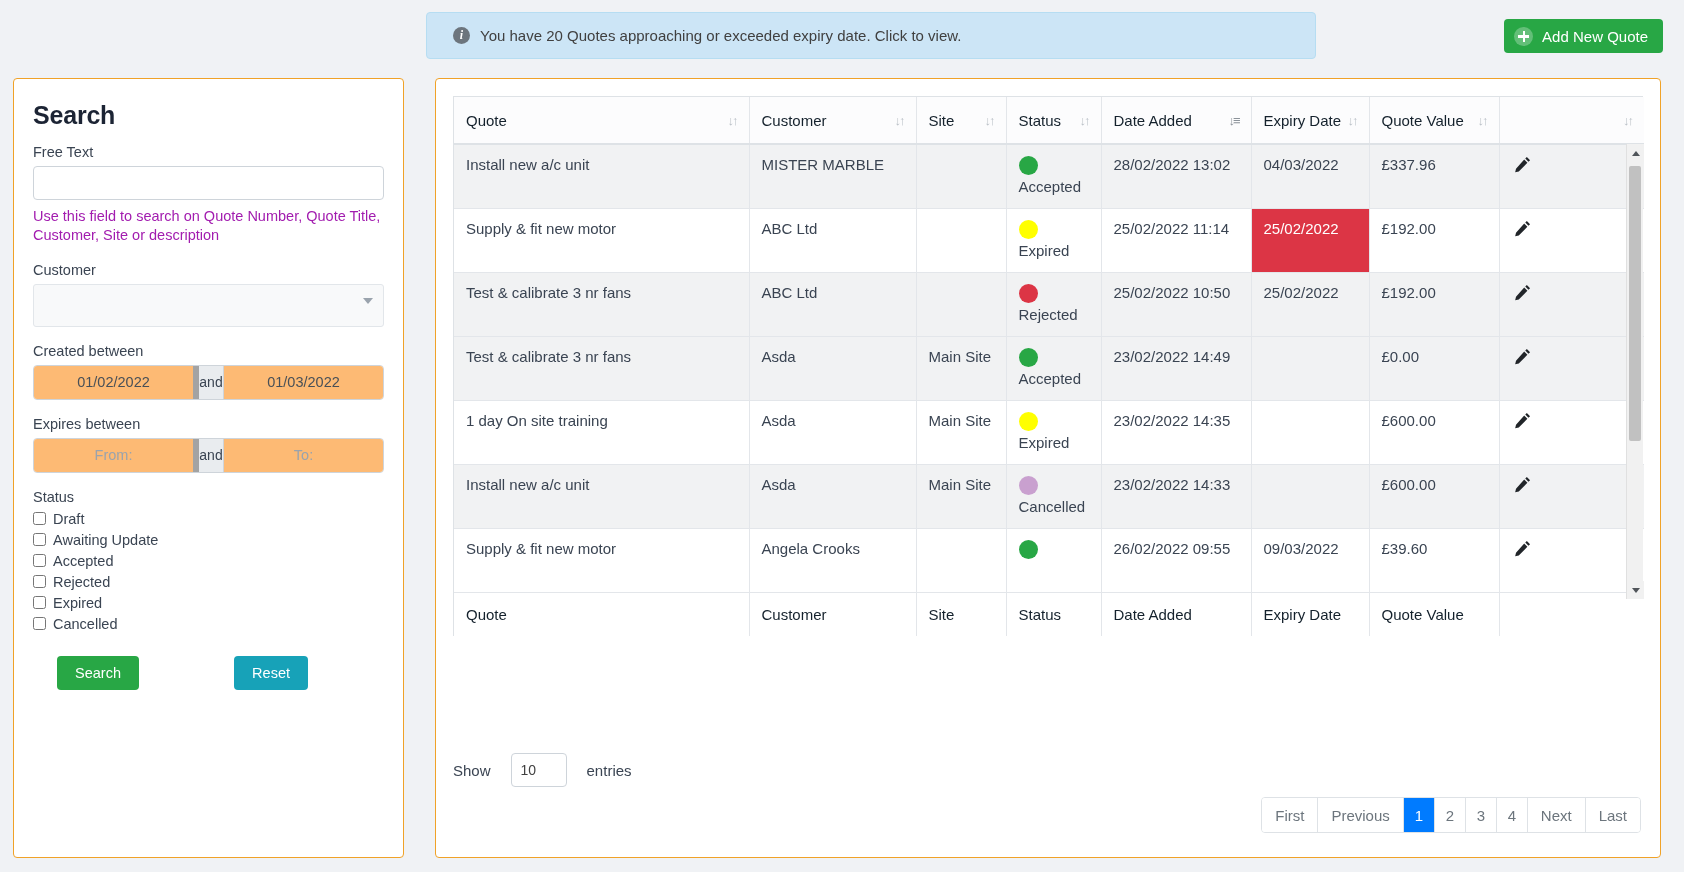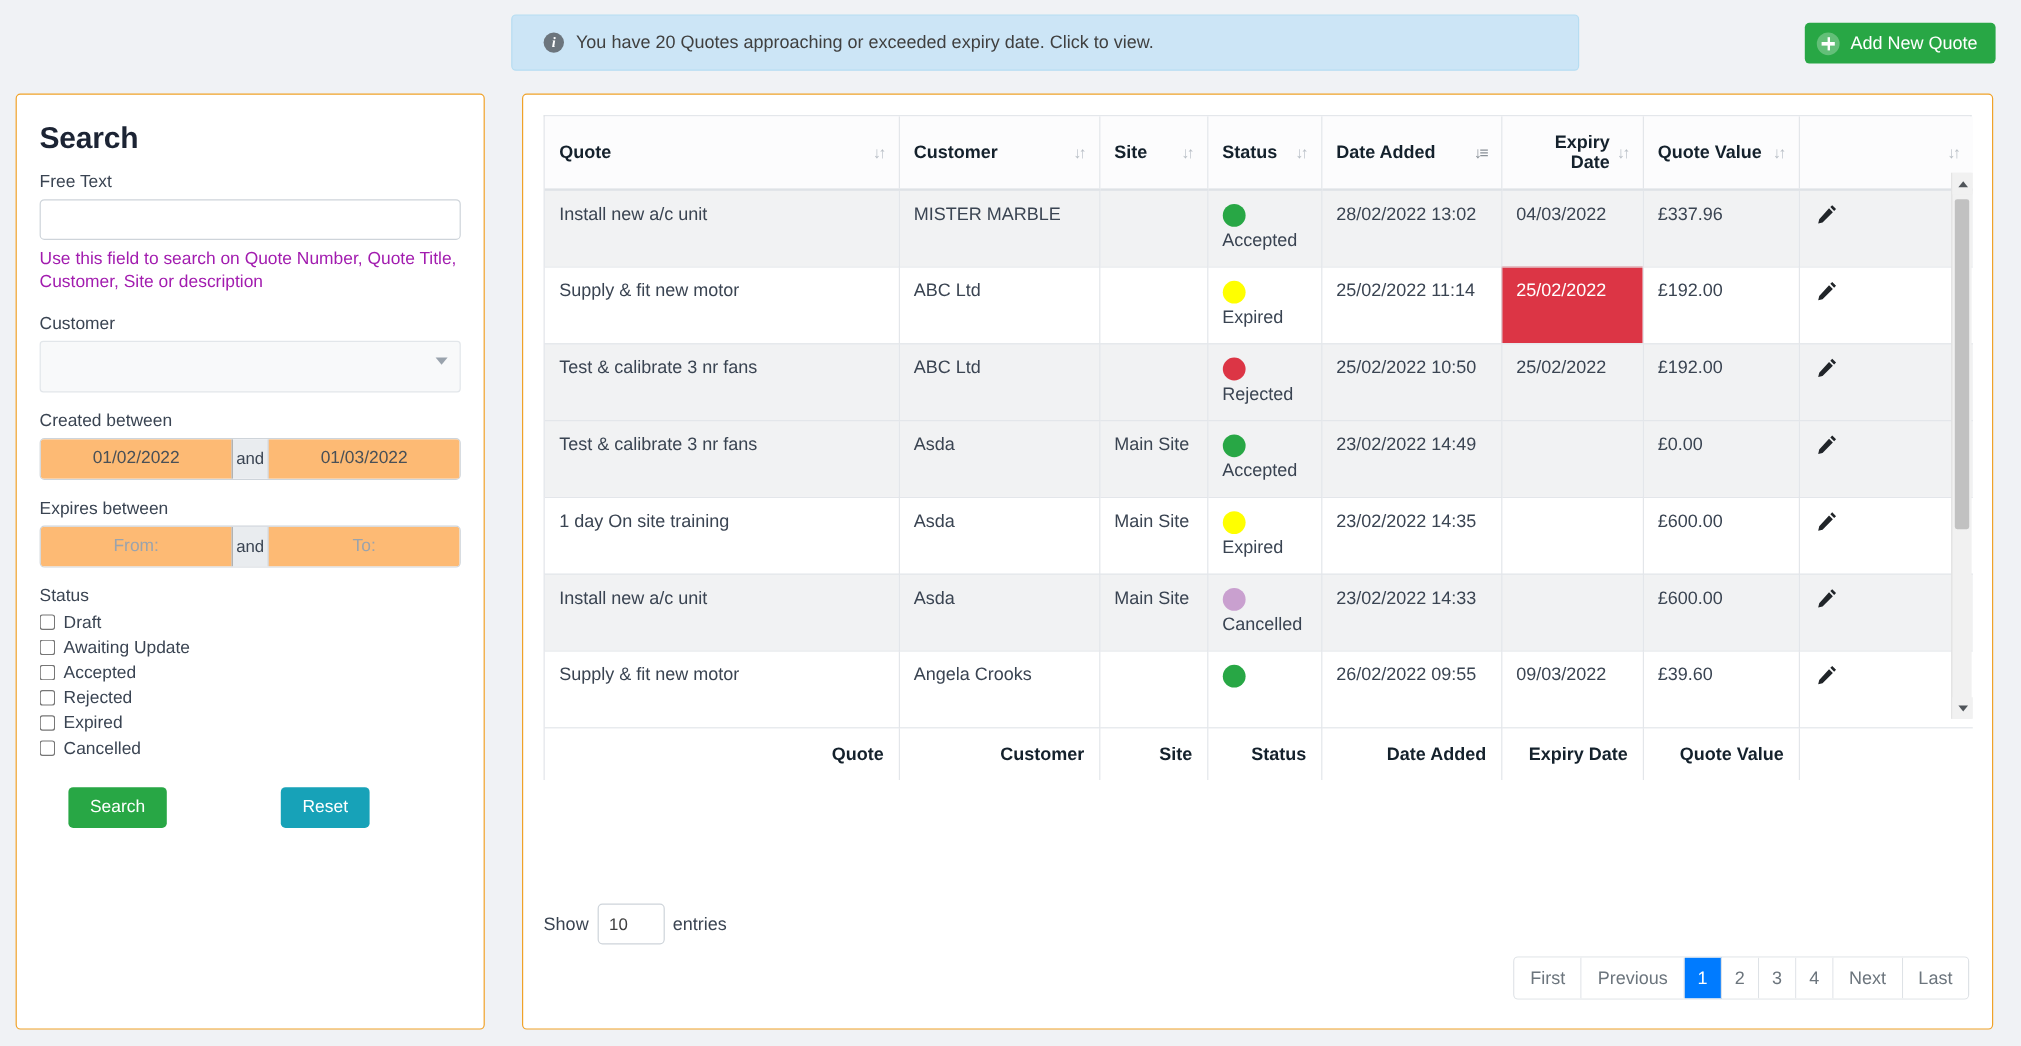--- a/index.html
+++ b/index.html
@@ -225,9 +225,9 @@
     border-bottom: 2px solid #dee2e6;
     border-right: 1px solid #e3e6ea;
     color: #14212c;
-    font-weight: bold;
+    font-weight: normal;
     font-size: 15px;
-    text-align: right;
+    text-align: left;
     padding: 13px 12px;
     height: 47px;
     vertical-align: middle;

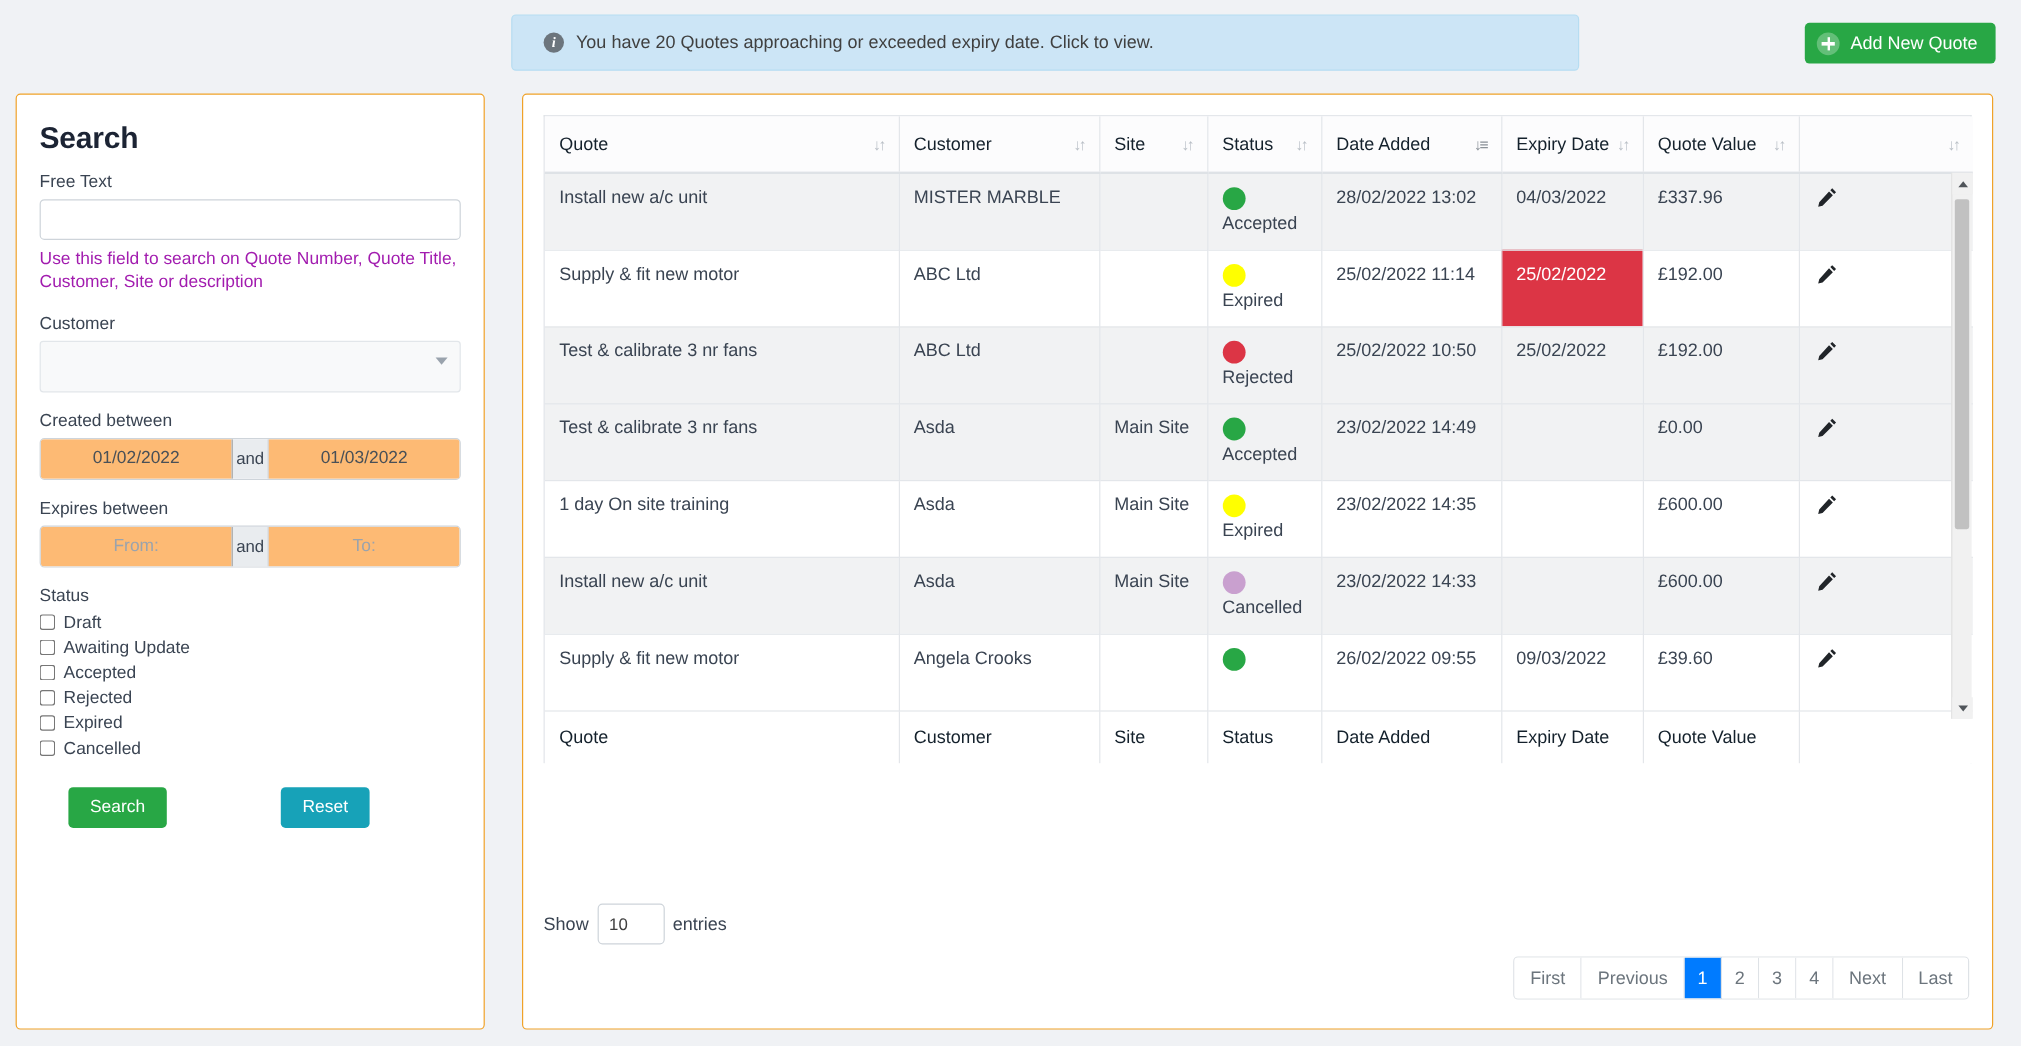--- a/index.html
+++ b/index.html
@@ -96,7 +96,7 @@
   .date-and {
     width: 31px;
     background: #e9ecef;
-    border-left: 1px solid #a3a3a3;
+    border-left: 6px solid #a3a3a3;
     border-right: 1px solid #ced4da;
     font-size: 14px;
     color: #3a4452;

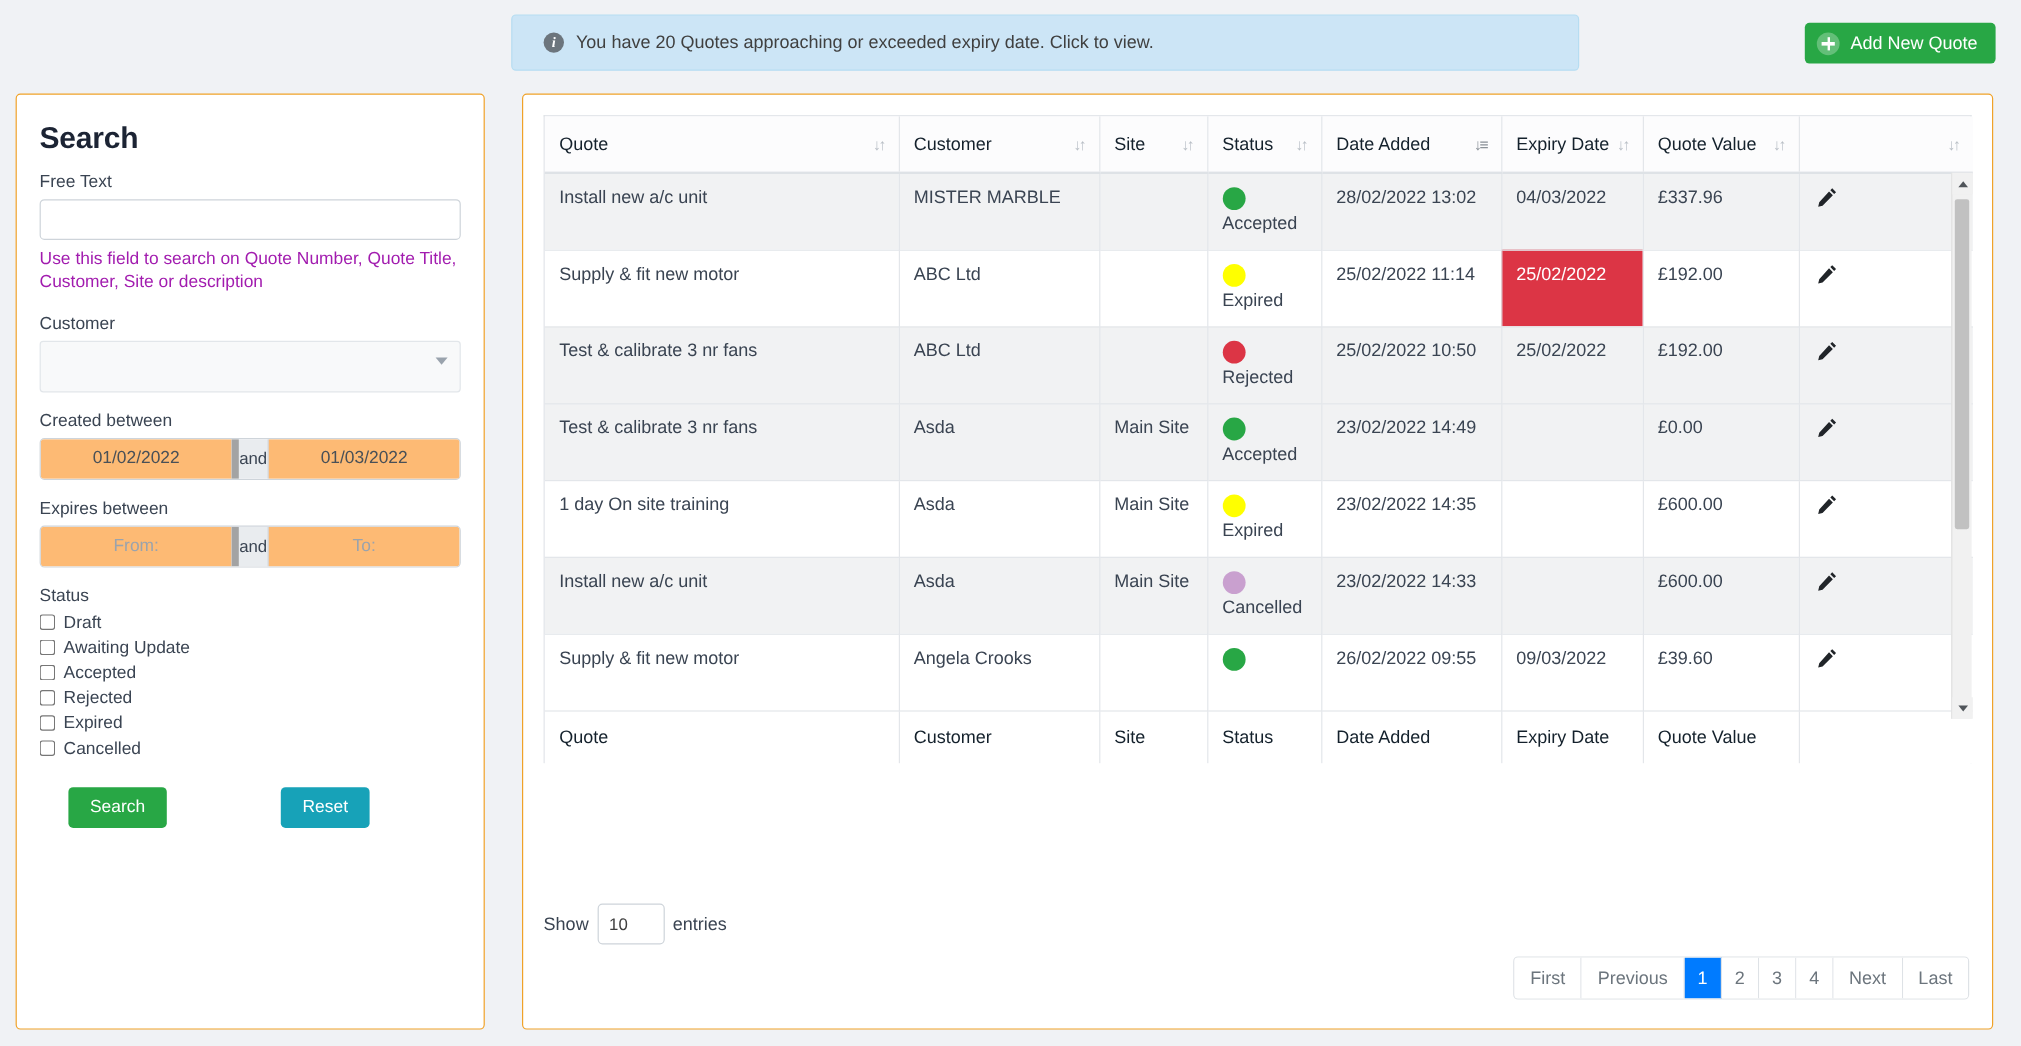--- a/index.html
+++ b/index.html
@@ -330,7 +330,7 @@
     left: 17px; top: 674px;
     display: flex;
     align-items: center;
-    gap: 7px;
+    gap: 20px;
     font-size: 15px;
     color: #3a4452;
   }

